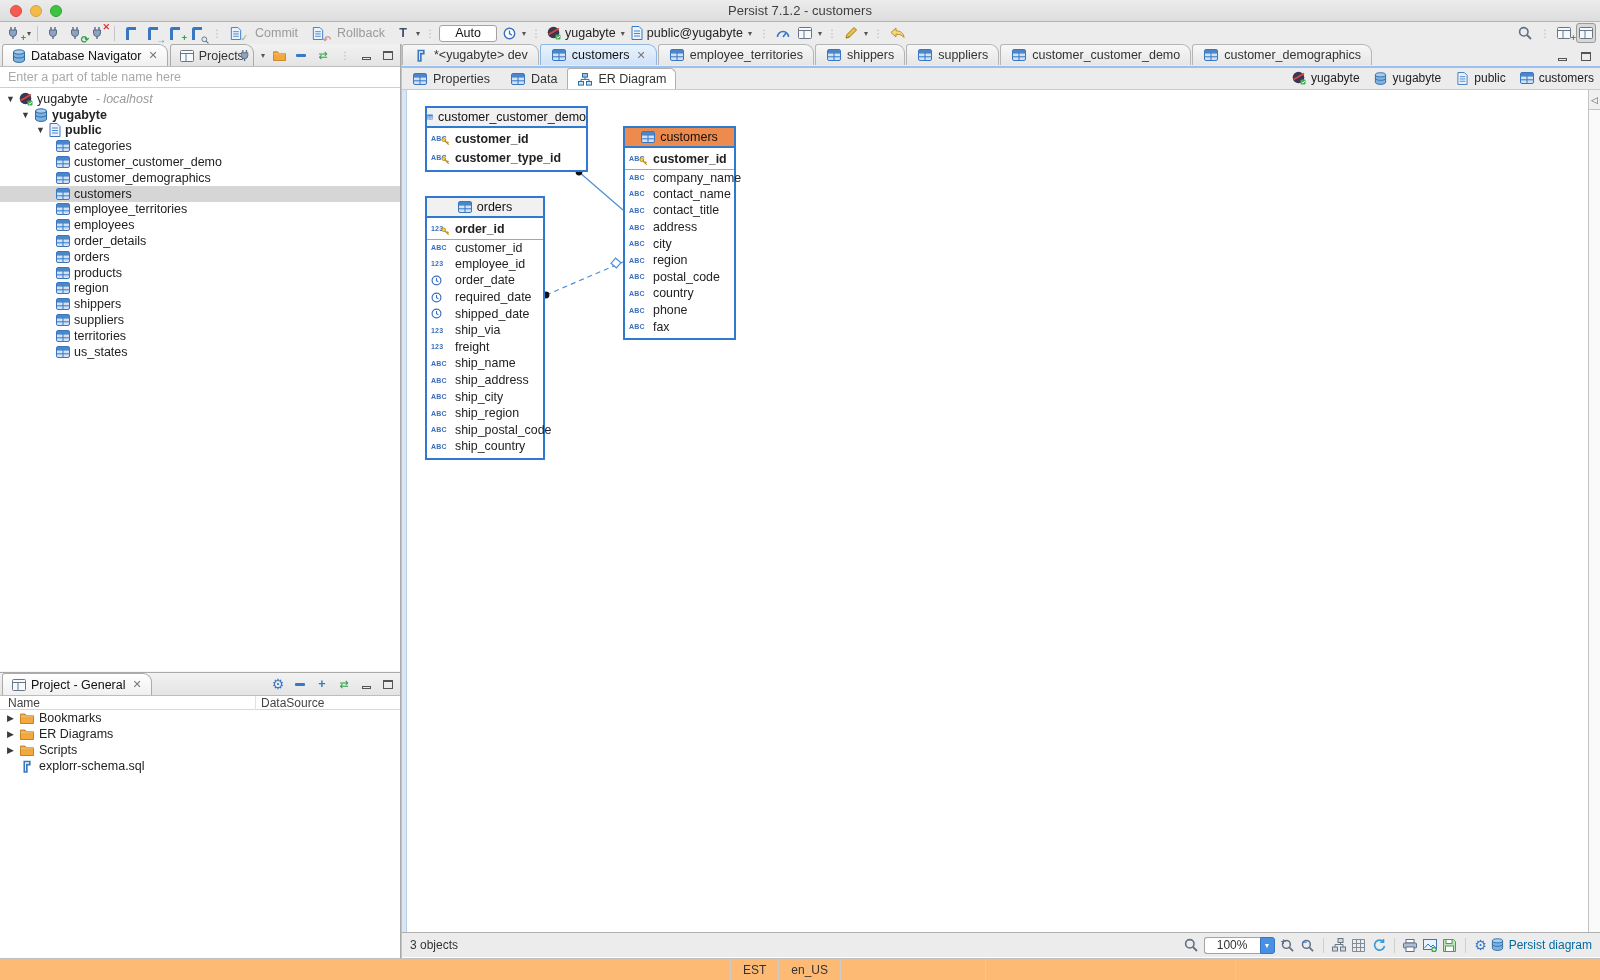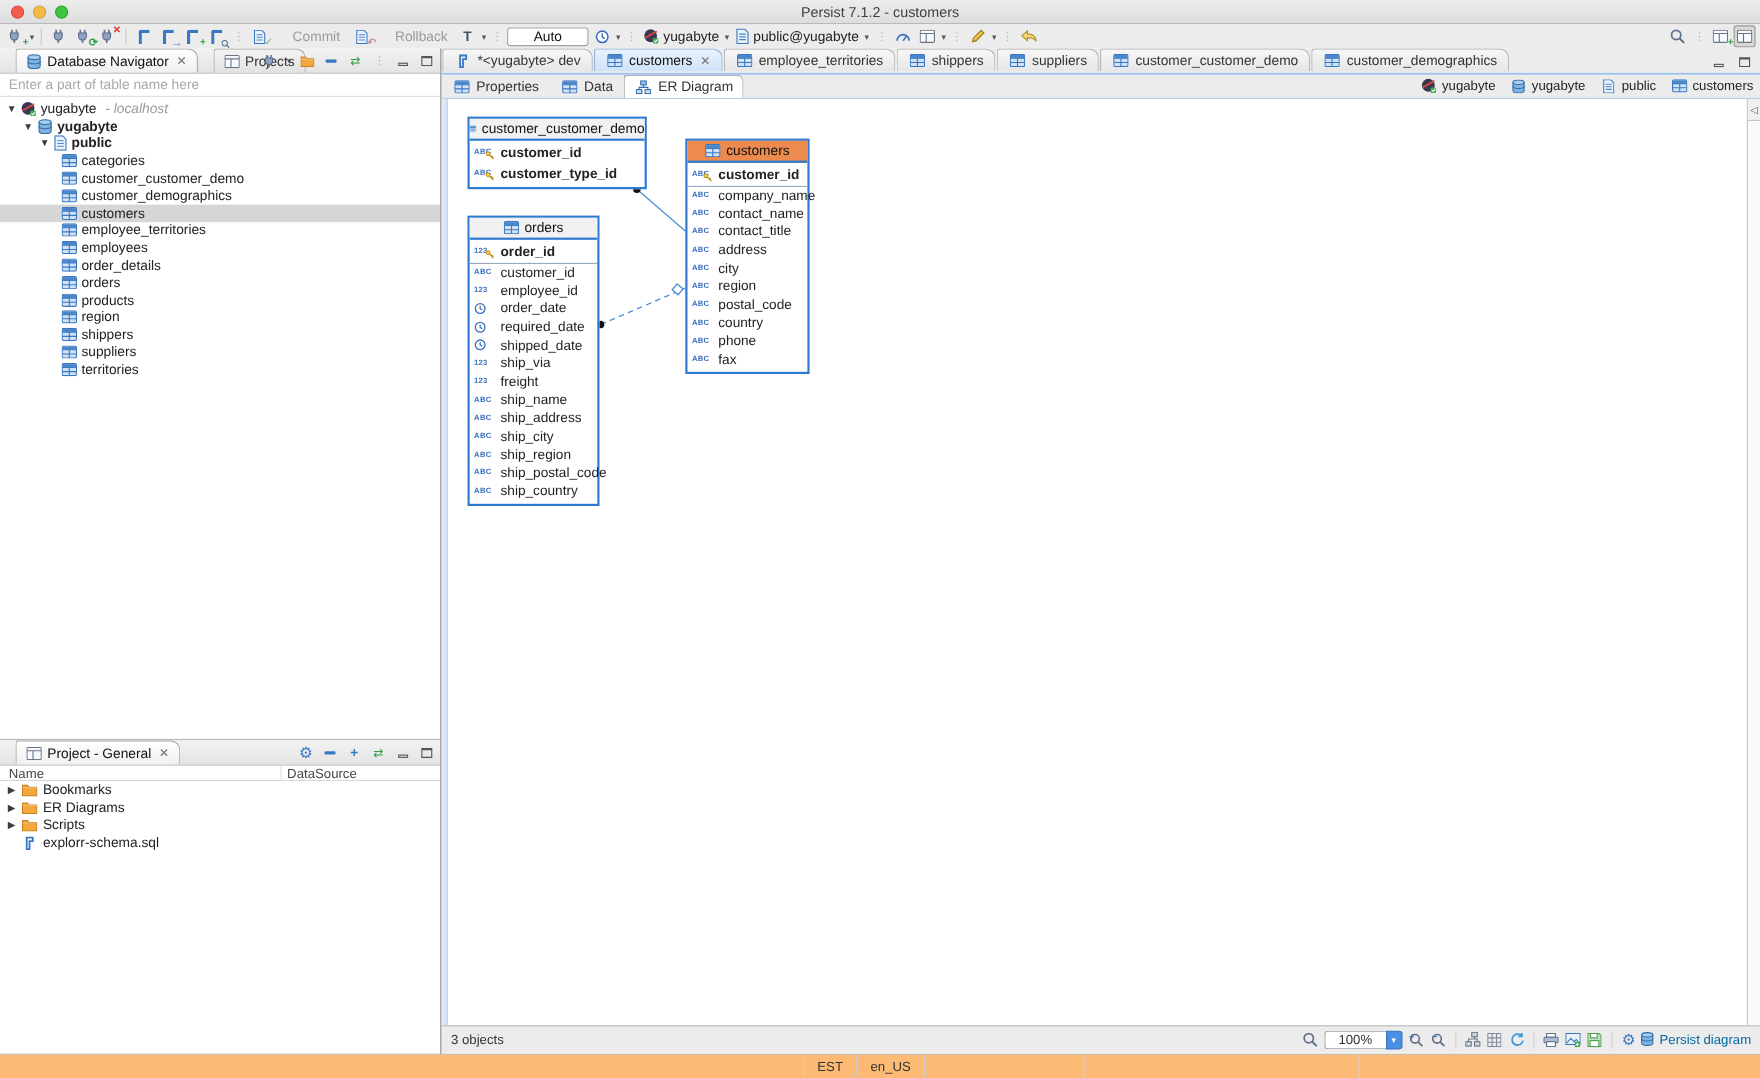--- a/index.html
+++ b/index.html
@@ -25,7 +25,7 @@
   .caret{font-size:8px;color:#555;margin-left:1px}
   .tsep{width:1px;height:15px;background:#c6c6c6;margin:0 4px}
   .thandle{color:#b3b3b3;font-size:10px;letter-spacing:-1px;margin:0 3px}
-  .tlabel{color:#9a9a9a;font-size:12.5px;margin-left:18px}
+  .tlabel{color:#9a9a9a;font-size:12.5px;margin-left:7px}
   .combo{background:#fff;border:1px solid #a3a3a3;border-radius:3px;width:74px;height:17px;
     display:flex;align-items:center;justify-content:center;font-size:12.5px;color:#111}
   .dd{display:inline-flex;align-items:center;gap:4px;padding:0 2px}

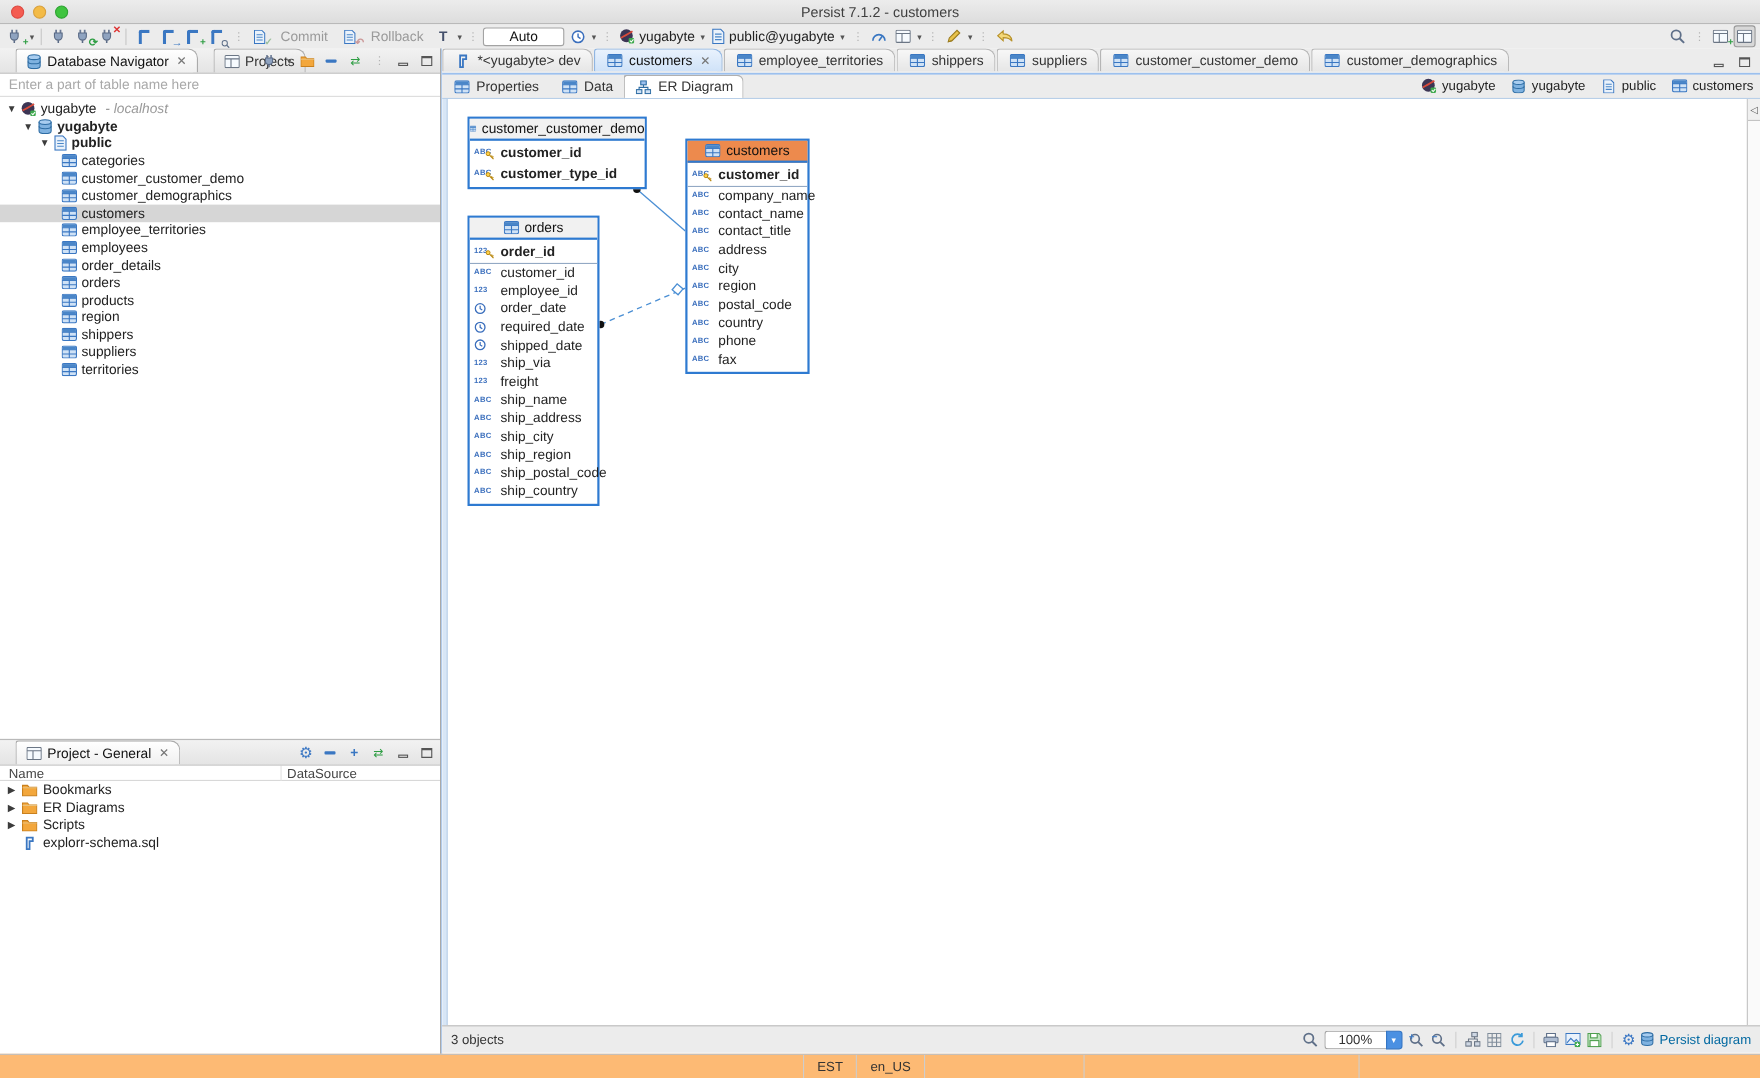--- a/index.html
+++ b/index.html
@@ -26,7 +26,7 @@
   .tsep{width:1px;height:15px;background:#c6c6c6;margin:0 4px}
   .thandle{color:#b3b3b3;font-size:10px;letter-spacing:-1px;margin:0 3px}
   .tlabel{color:#9a9a9a;font-size:12.5px;margin-left:7px}
-  .combo{background:#fff;border:1px solid #a3a3a3;border-radius:3px;width:74px;height:17px;
+  .combo{background:#fff;border:1px solid #a3a3a3;border-radius:3px;width:58px;height:17px;
     display:flex;align-items:center;justify-content:center;font-size:12.5px;color:#111}
   .dd{display:inline-flex;align-items:center;gap:4px;padding:0 2px}
   .ddlabel{font-size:12.5px;color:#222}

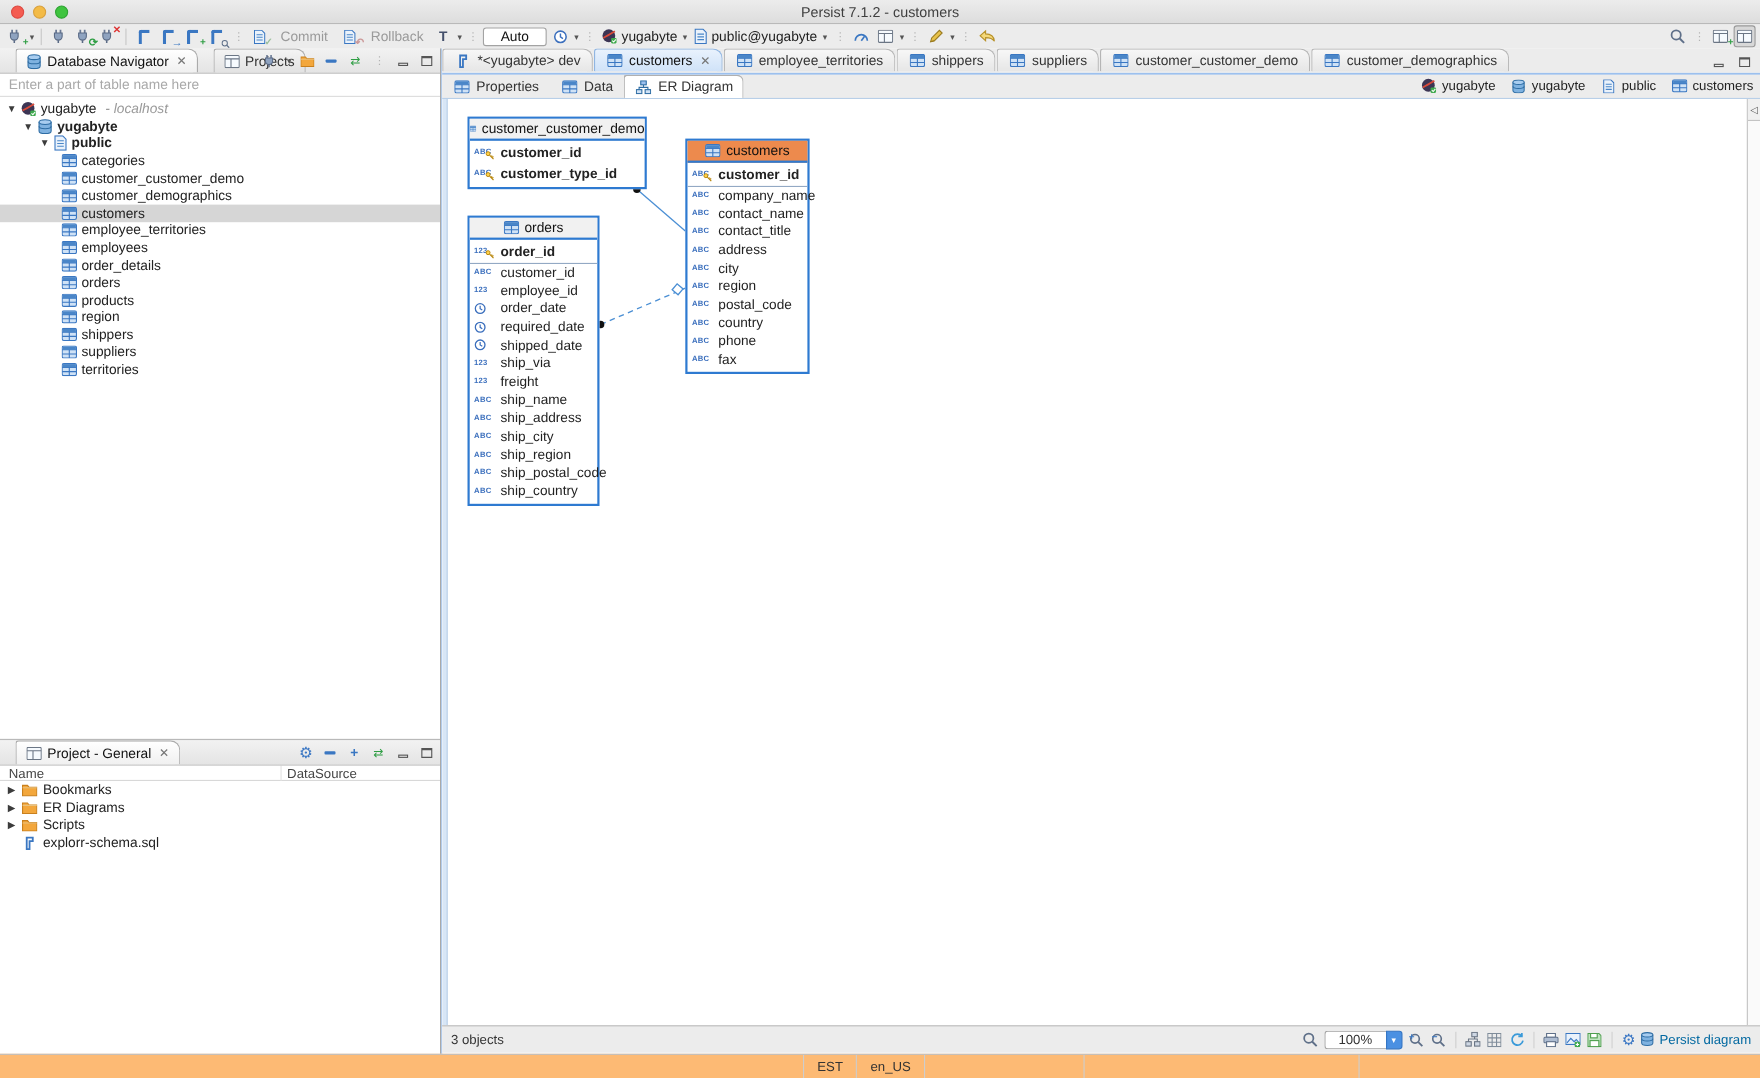--- a/index.html
+++ b/index.html
@@ -53,7 +53,7 @@
     border-bottom:1px solid #bdbdbd;position:relative}
   .ptab{height:22px;display:inline-flex;align-items:center;gap:5px;padding:0 9px;
     border:1px solid #ababab;border-bottom:none;border-radius:3px 9px 0 0;
-    background:linear-gradient(#f4f4f4,#e2e2e2);font-size:12.5px;color:#333;margin-left:14px}
+    background:linear-gradient(#f4f4f4,#e2e2e2);font-size:12.5px;color:#333;margin-left:2px}
   .ptab.active{background:linear-gradient(#ffffff,#f0f0f0);color:#111}
   .closex{color:#777;font-size:11px;margin-left:2px}
   .ptools{position:absolute;right:4px;top:3px;display:flex;align-items:center;gap:6px}

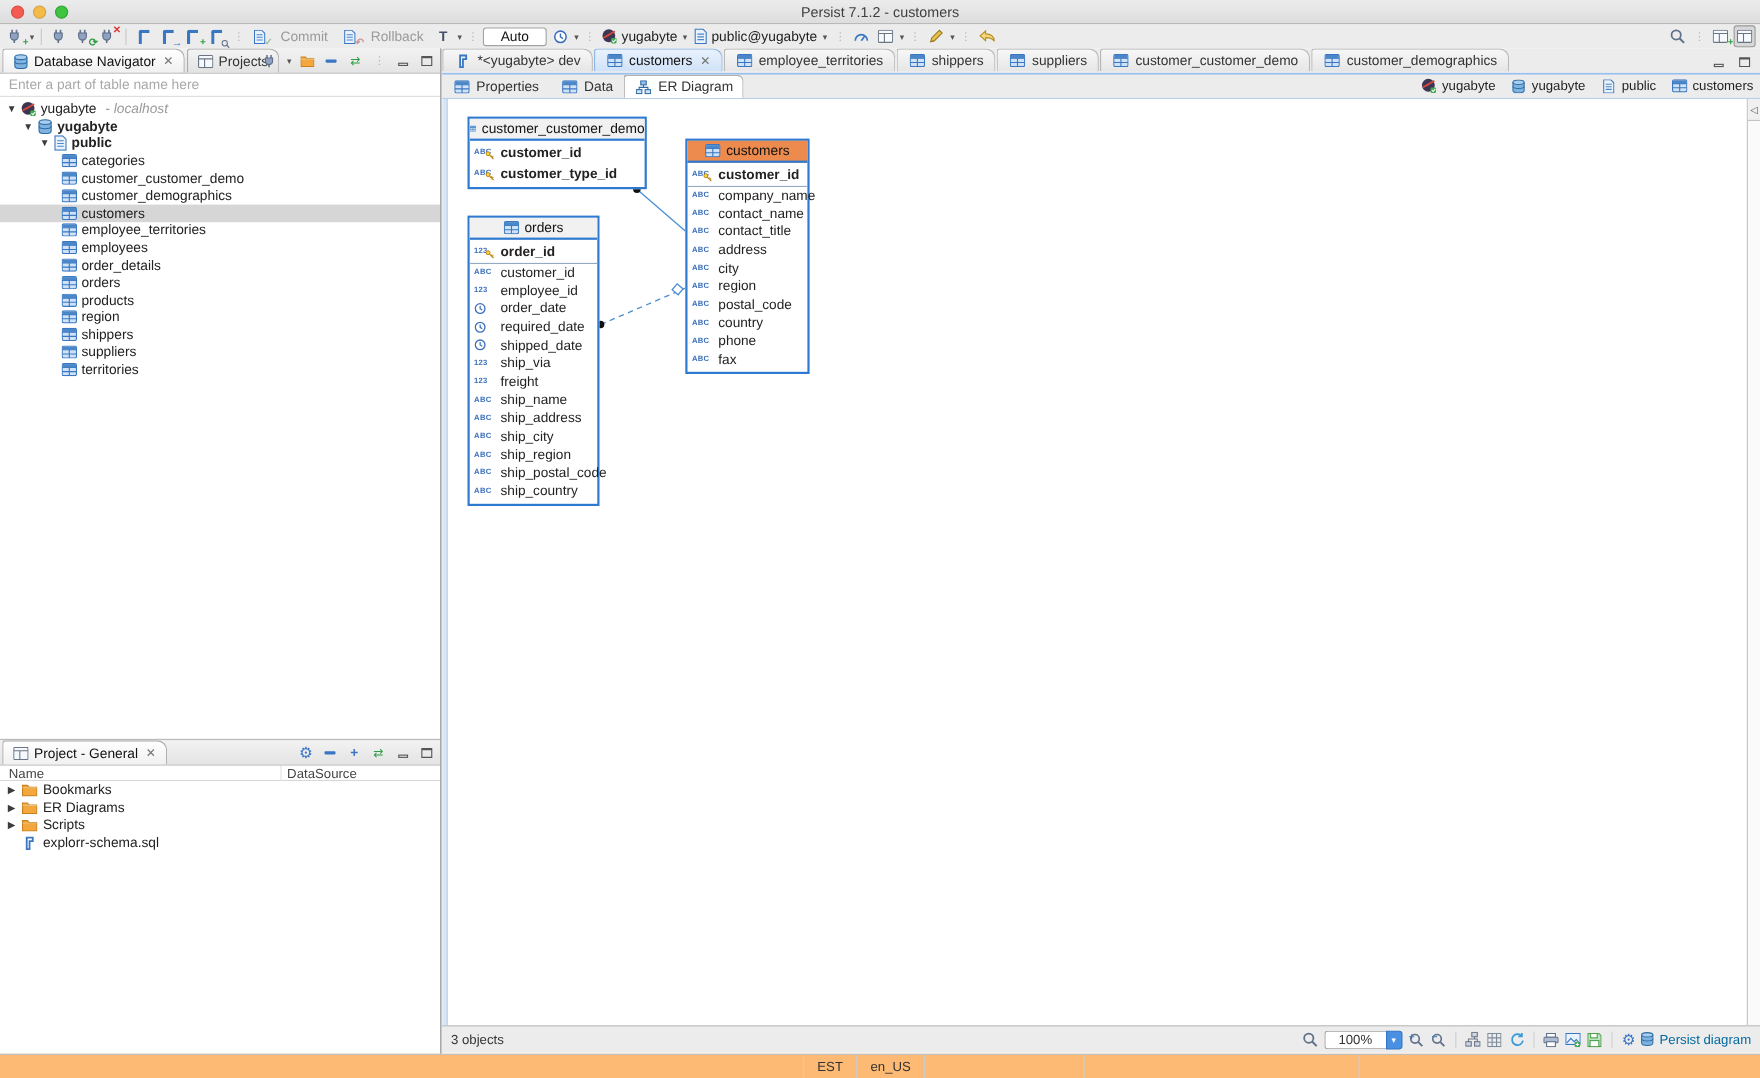--- a/index.html
+++ b/index.html
@@ -551,6 +551,12 @@
             <span>territories</span>
           </div>
 
+          <div class="trow d3">
+            <svg width="14" height="12">
+              <use href="#sym-table"></use>
+            </svg>
+            <span>us_states</span>
+          </div>
         </div>
     </div>
 

